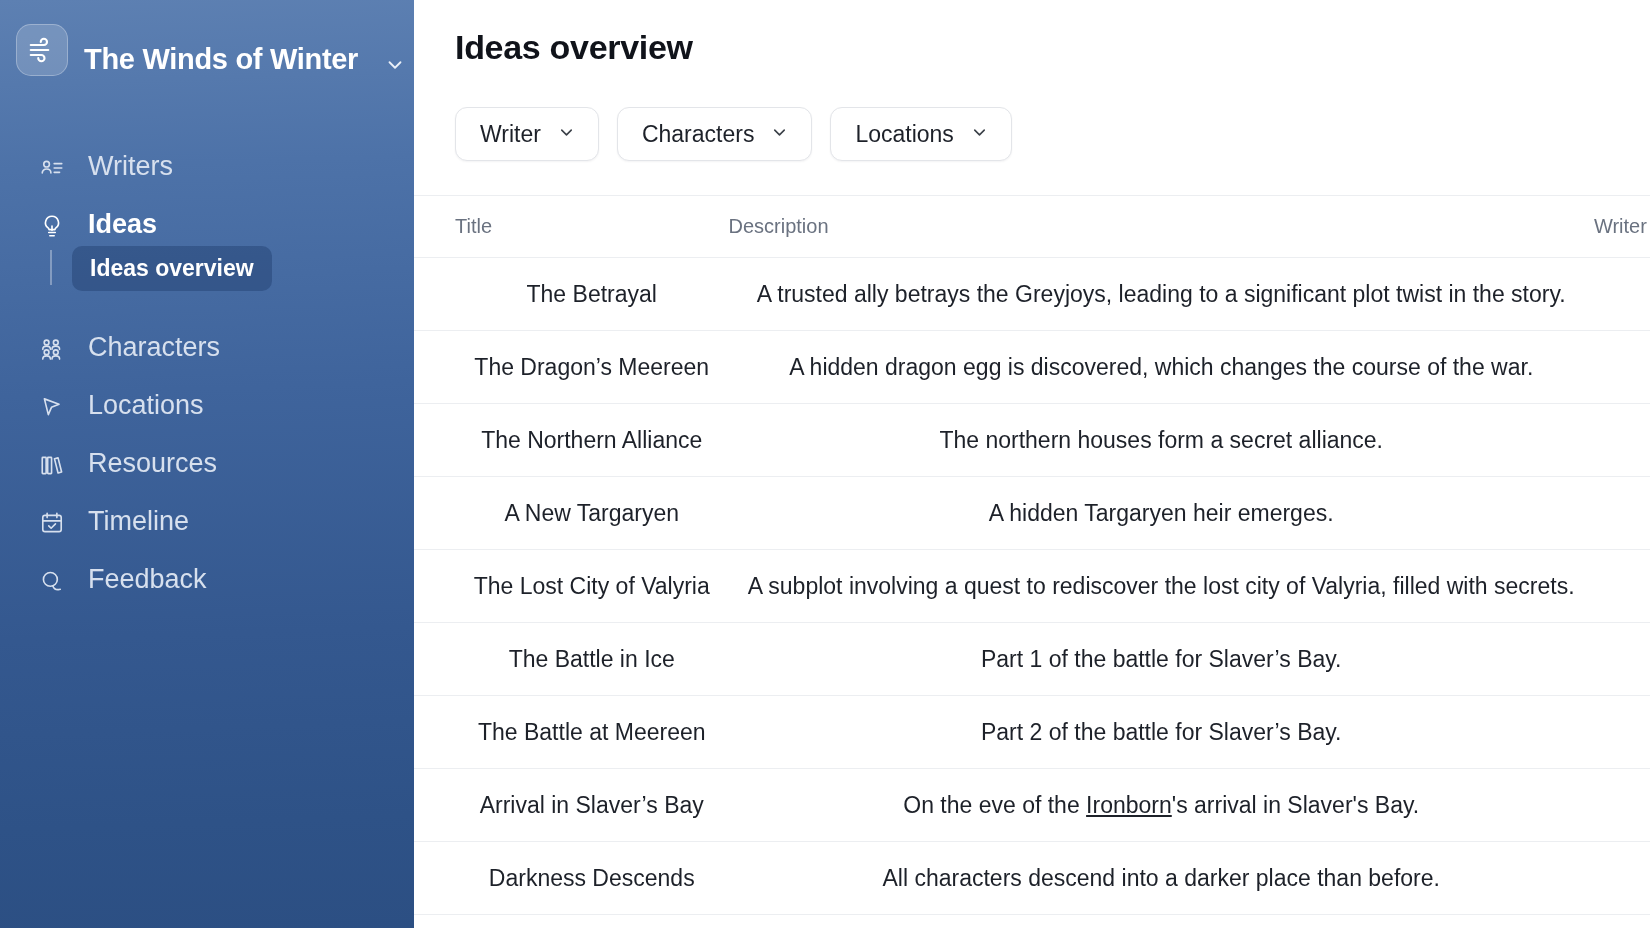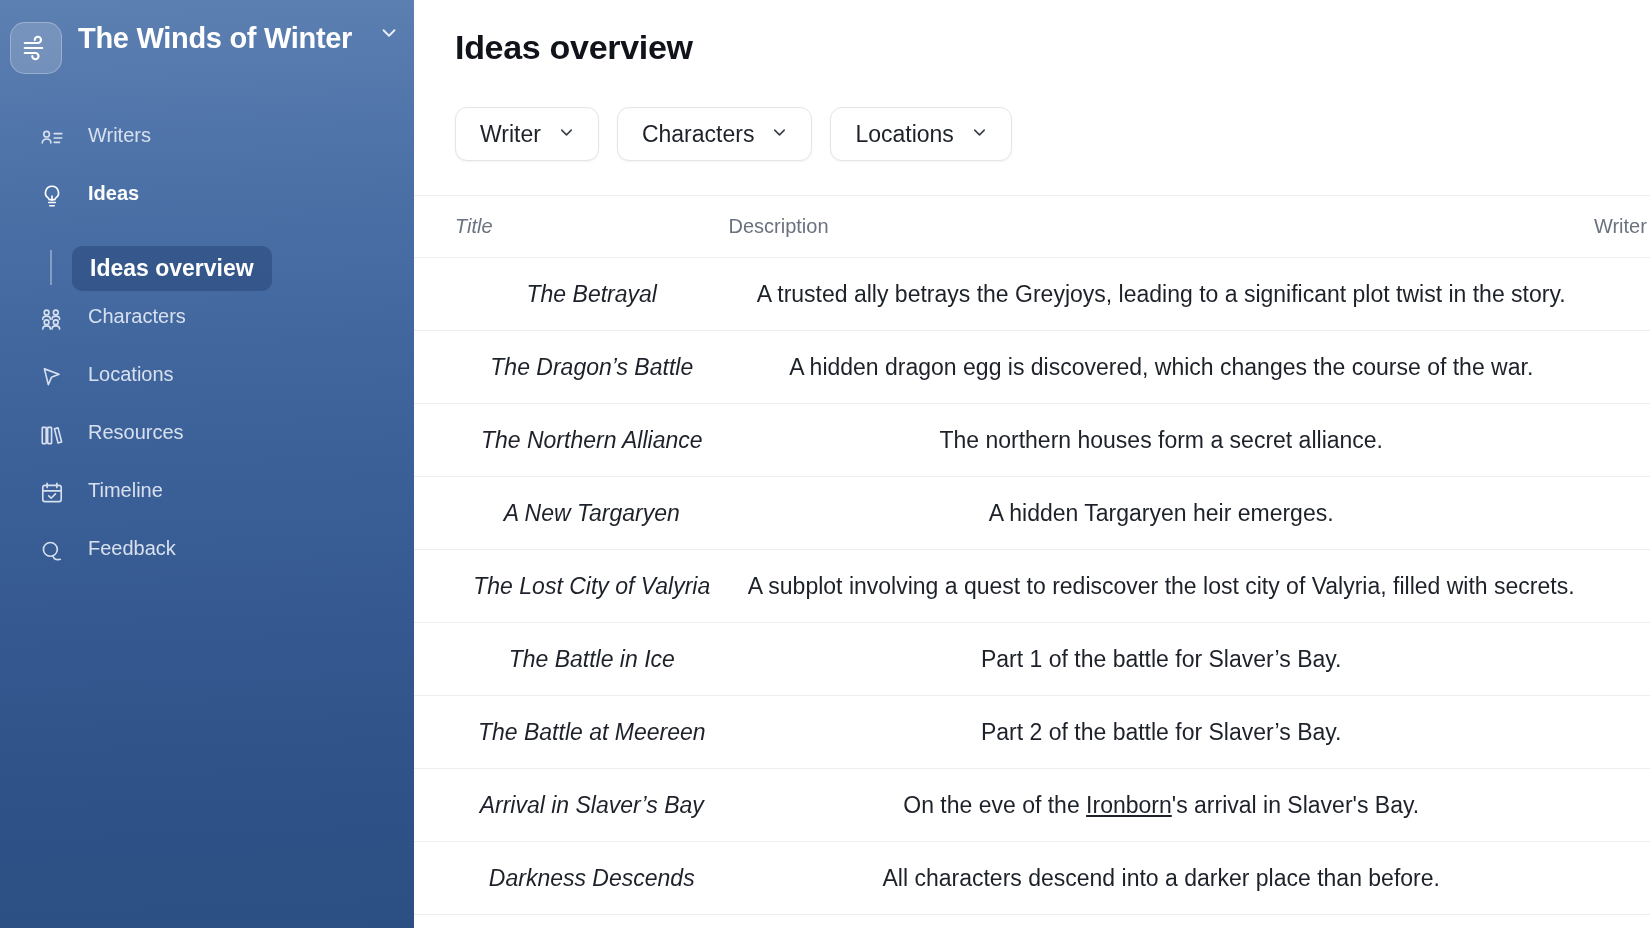--- a/index.html
+++ b/index.html
@@ -21,9 +21,9 @@
     overflow: hidden;
   }
   .brand {
-    display: flex; align-items: flex-start;
+    display: flex; align-items: flex-end;
     gap: 16px;
-    padding: 0 24px 0 10px;
+    padding: 0 24px 0 16px;
     height: 54px;
   }
   .brand-logo {

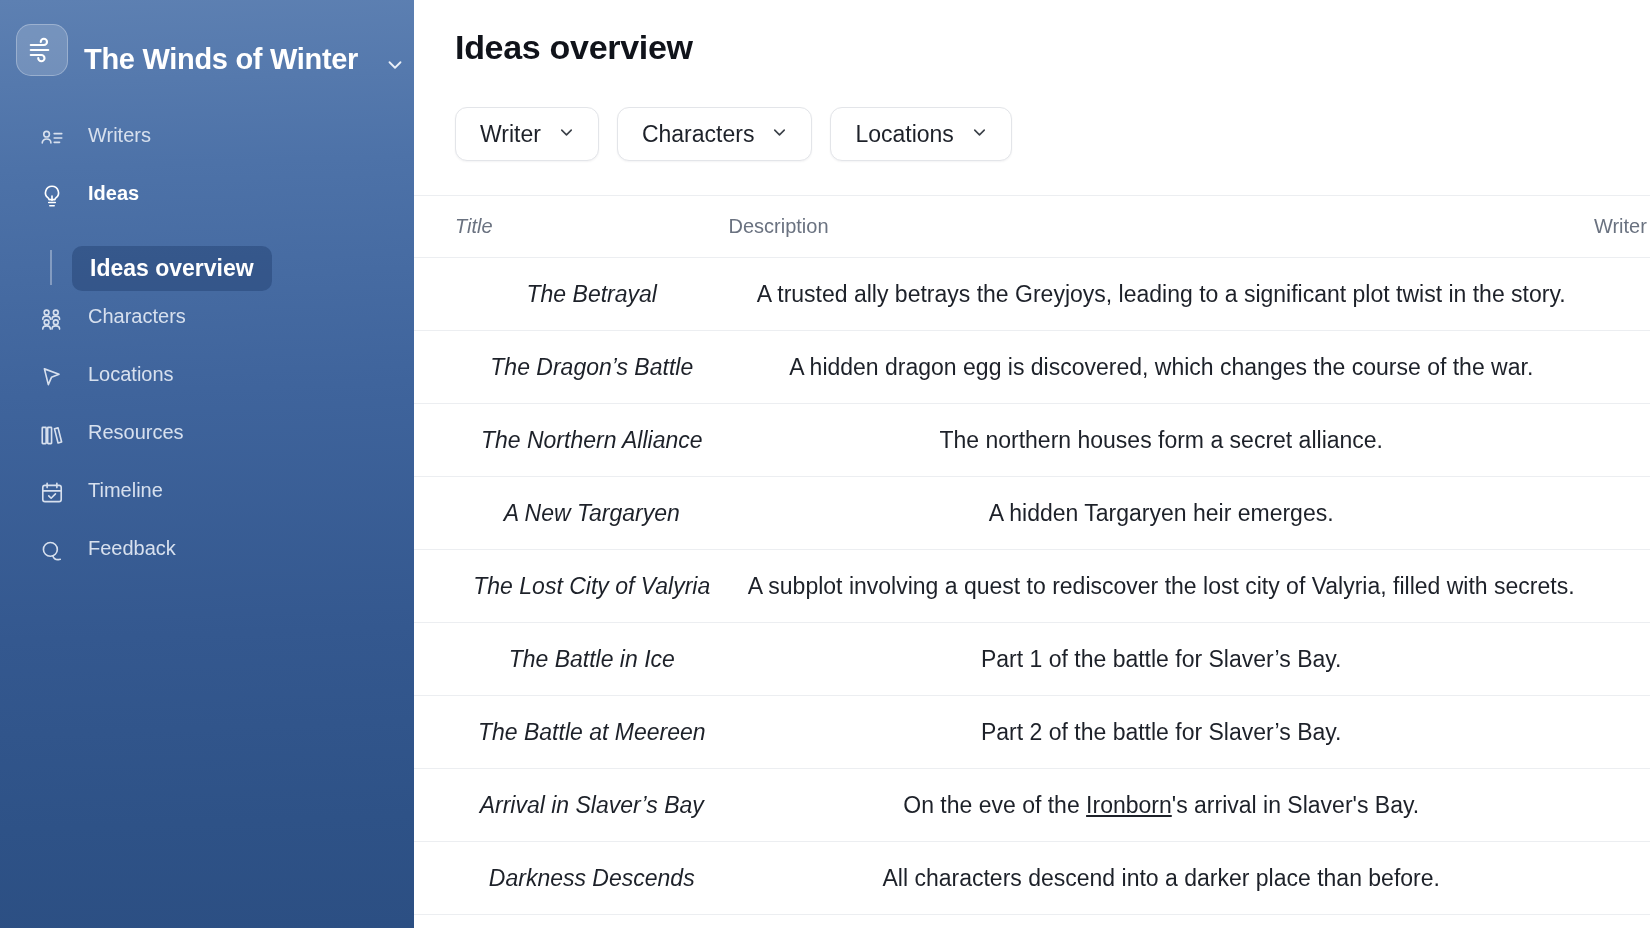--- a/index.html
+++ b/index.html
@@ -43,12 +43,12 @@
 
   .nav { margin-top: 48px; }
   .nav-item {
-    display: flex; align-items: flex-start;
+    display: flex; align-items: flex-end;
     height: 58px;
     padding-left: 38px;
     gap: 22px;
     color: #d7e0ee;
-    font-size: 20px;
+    font-size: 27px;
   }
   .nav-item .nav-ico { width: 28px; height: 28px; flex: 0 0 28px; display:flex; align-items:center; justify-content:center; }
   .nav-item.active { color: #ffffff; font-weight: bold; }

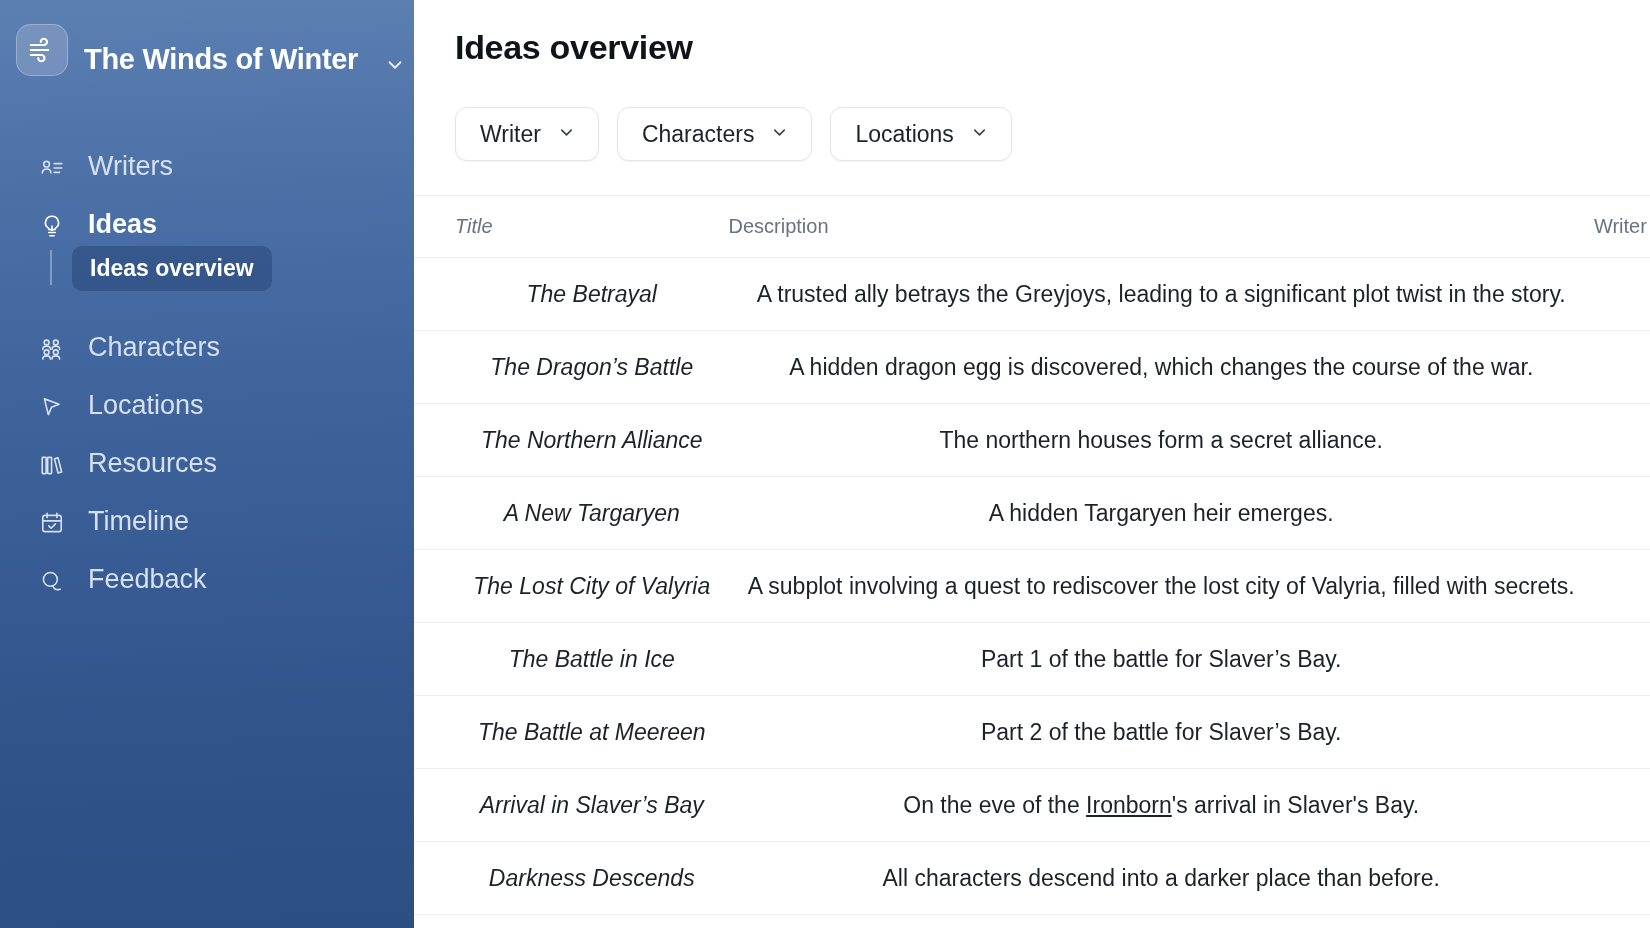--- a/index.html
+++ b/index.html
@@ -131,7 +131,7 @@
     border-bottom: 1px solid #eceef1;
     font-size: 23px; color: #1d2129; text-align: center;
   }
-  .col-title   { width: 258px; padding-left: 41px !important; font-style: italic; }
+  .col-title   { width: 258px; padding-left: 41px !important; }
   .col-desc    { width: 710px; }
   .col-writer  { width: 320px; }
   td.col-title { color: #3b4048; }

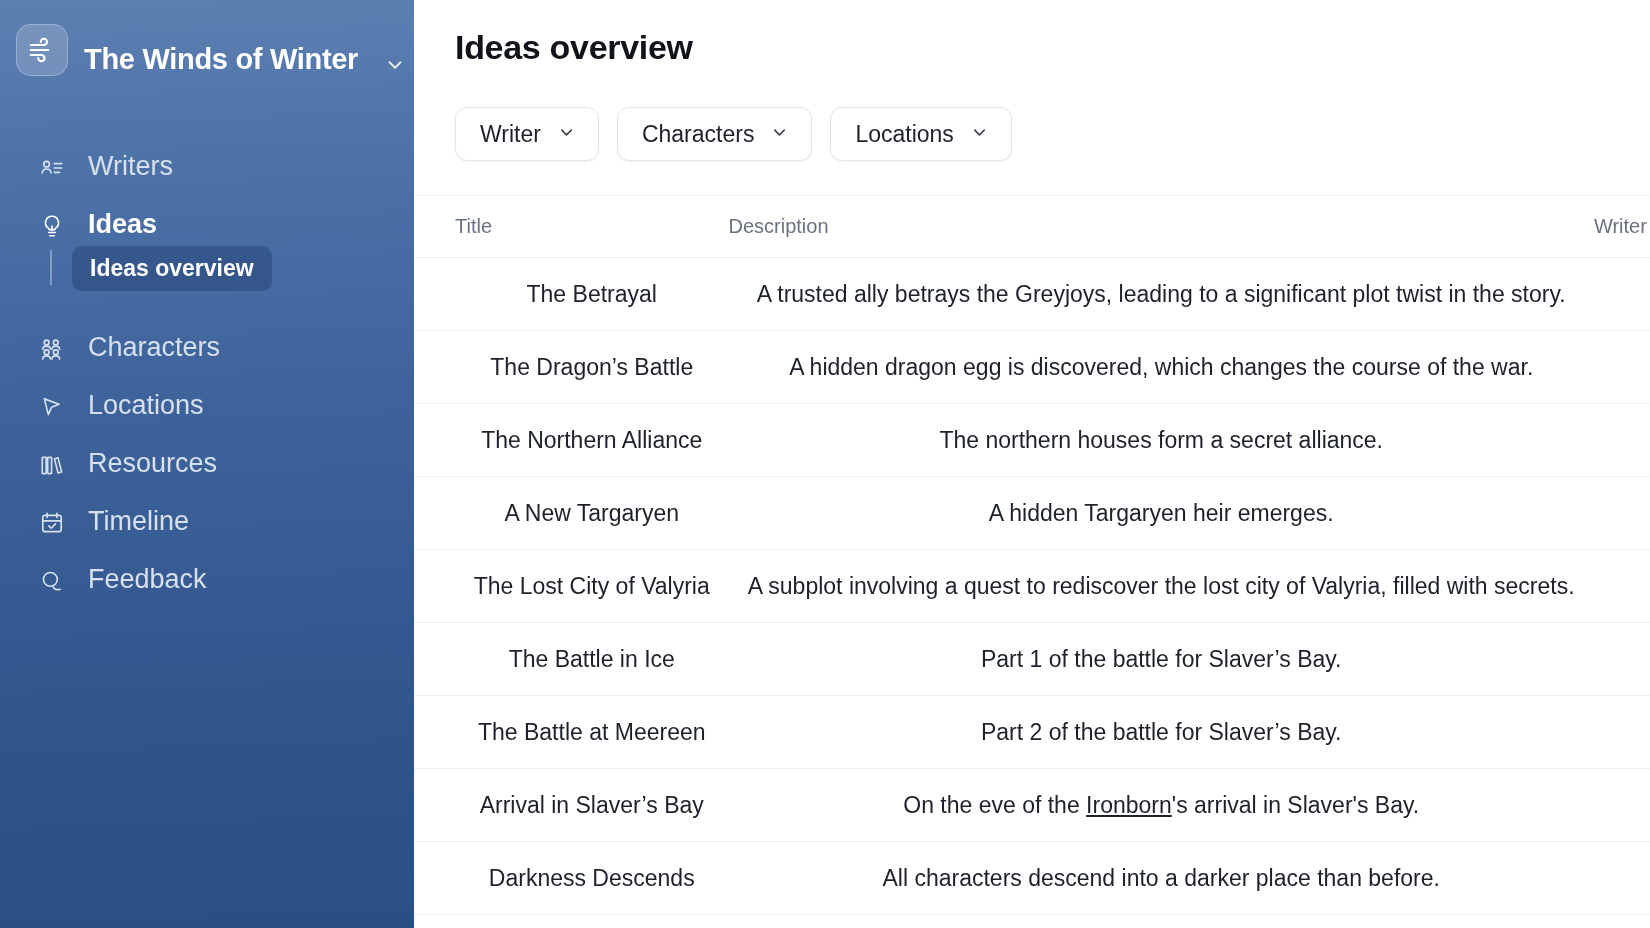--- a/index.html
+++ b/index.html
@@ -312,7 +312,7 @@
           </tr>
 
           <tr>
-            <td class="col-title">The Dragon’s Battle</td>
+            <td class="col-title">The Dragon’s Meereen</td>
             <td class="col-desc">
                 <div class="desc-cell">A hidden dragon egg is discovered, which changes the course of the war.</div>
               </td>

